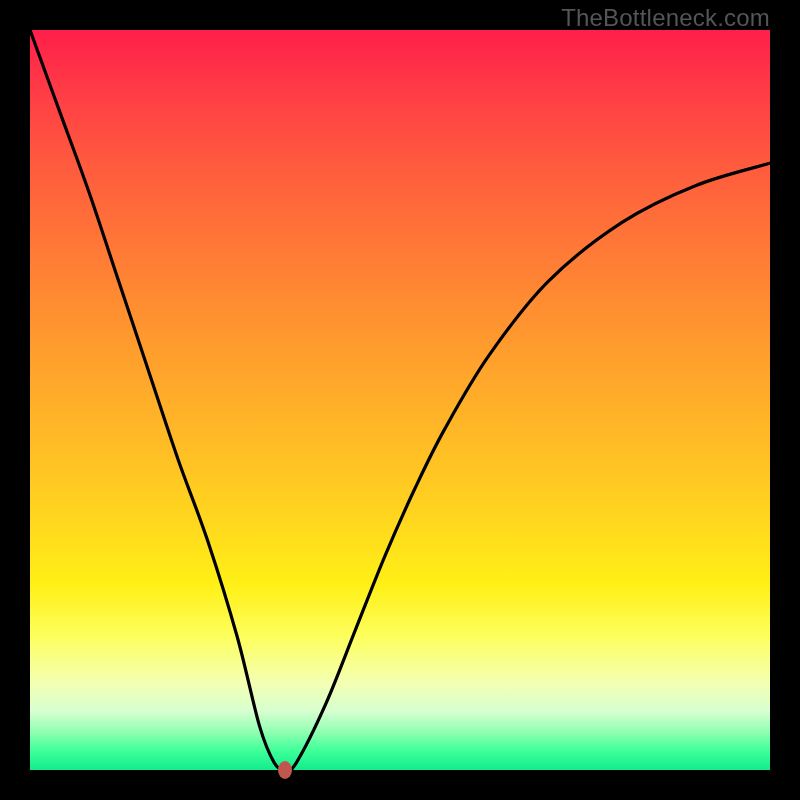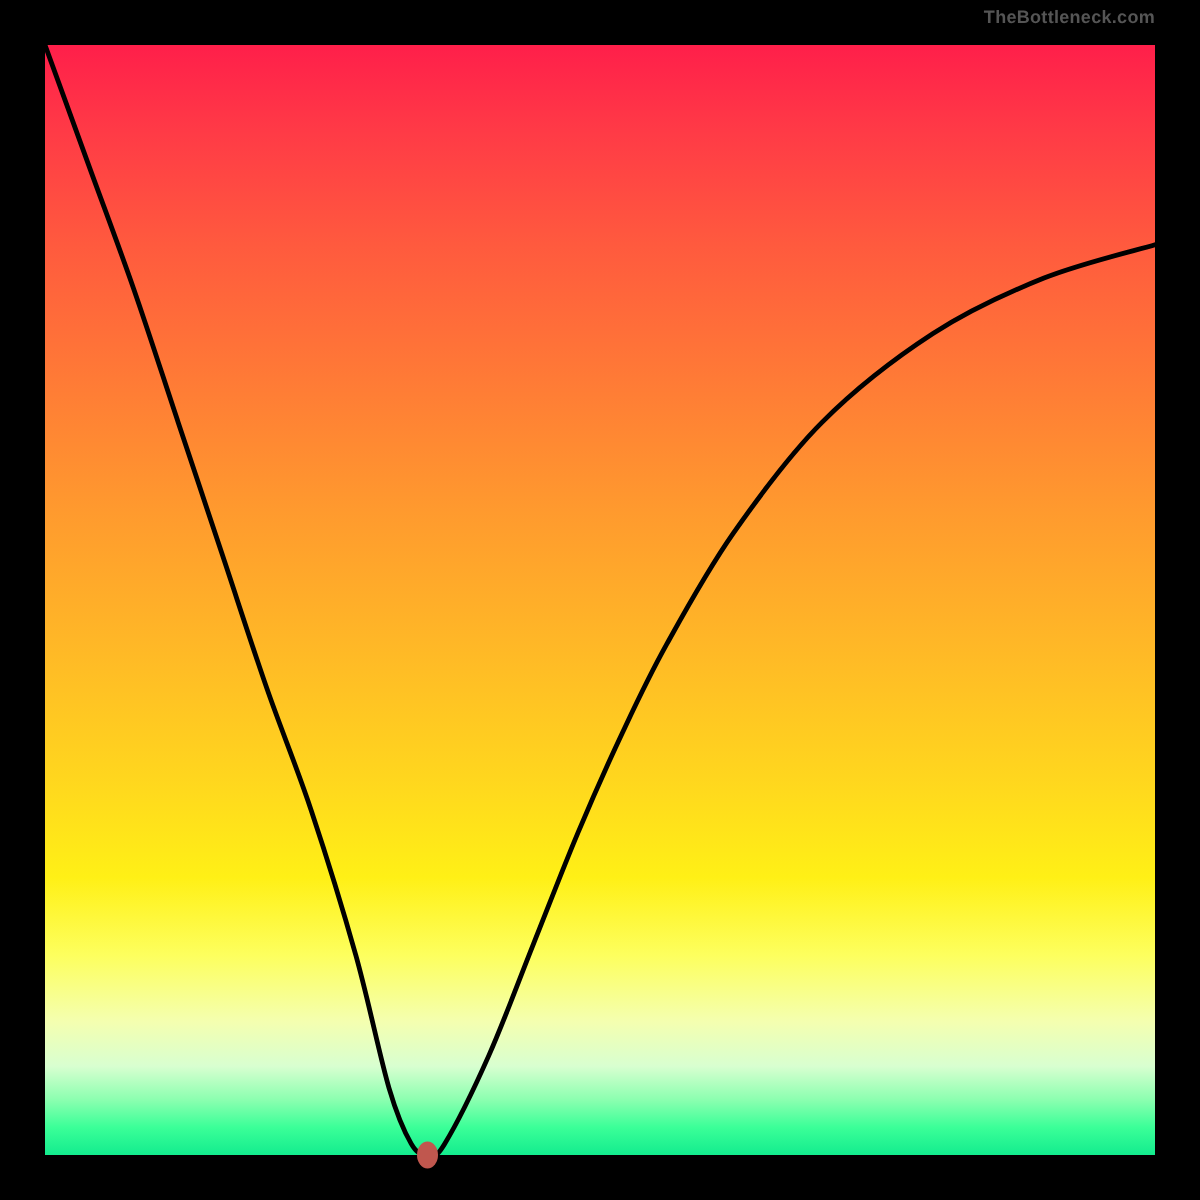--- a/index.html
+++ b/index.html
@@ -16,8 +16,8 @@
     top: 4px;
     right: 30px;
     color: #555;
-    font-size: 12px;
-    font-weight: 700;
+    font-size: 24px;
+    font-weight: 400;
     z-index: 50;
     letter-spacing: 0.2px;
   }

